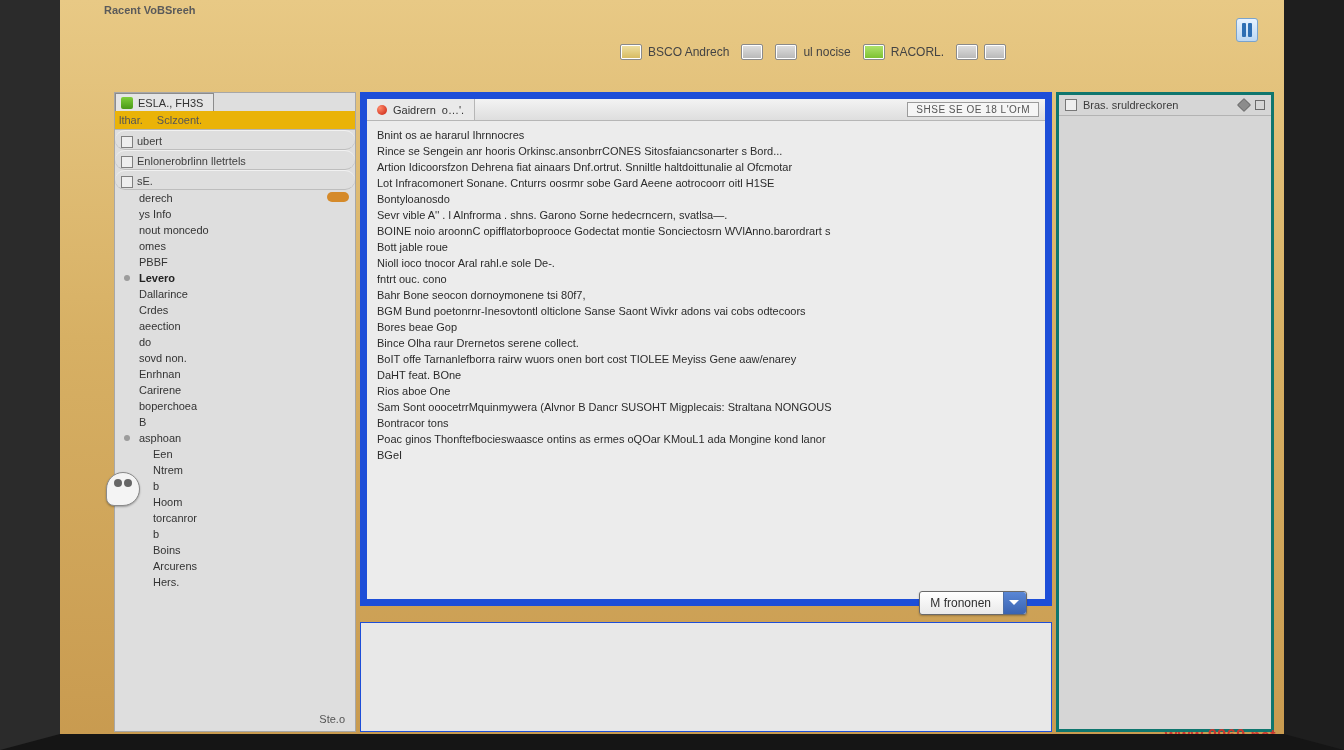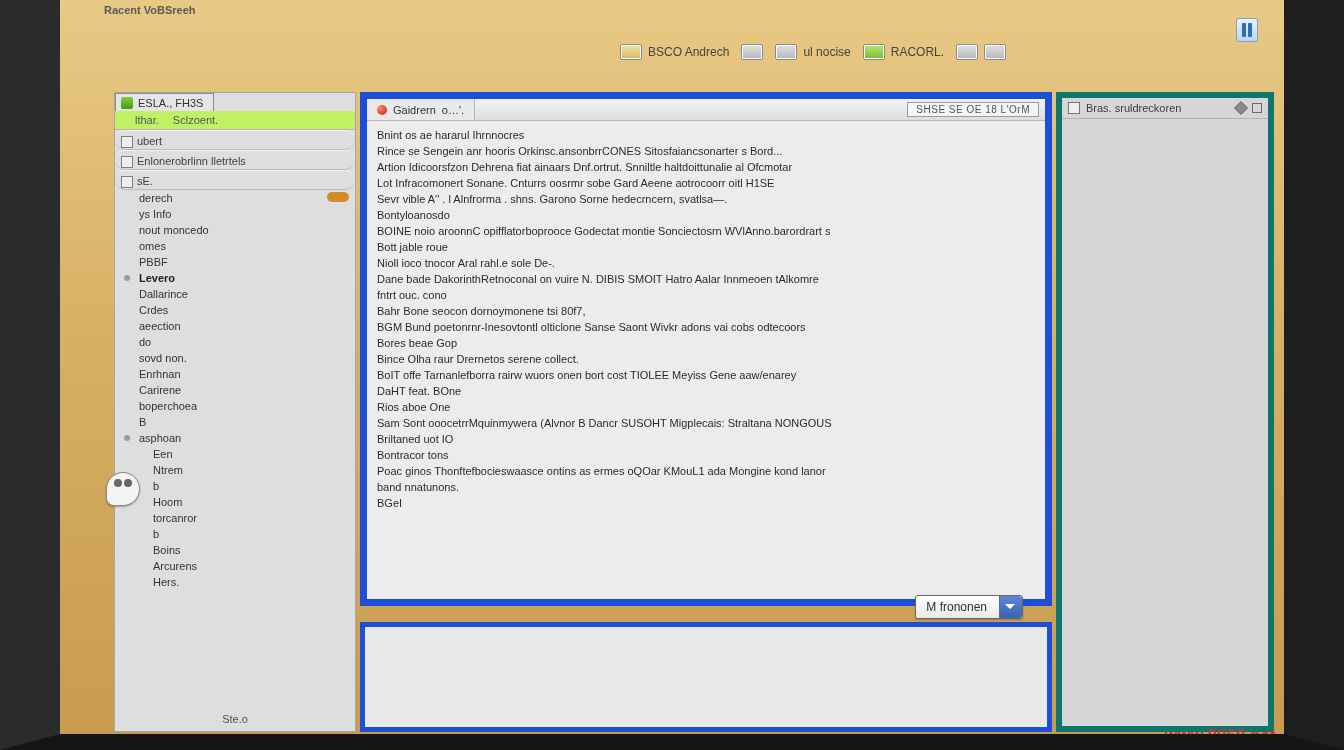--- a/index.html
+++ b/index.html
@@ -62,7 +62,7 @@
 .select .arrow::before{content:"";border:5px solid transparent;border-top-color:#fff;transform:translateY(2px);}
 
 
-.inspector { width:218px; background:#d6d6d6; border:6px solid #0f766e; }
+.inspector { width:218px; background:#d6d6d6; border:3px solid #0f766e; }
 .insp-head { display:flex; align-items:center; gap:6px; padding:4px 6px; border-bottom:1px solid #b3b3b3; font:11px Arial; color:#3b3b3b; }
 .insp-head .sq{width:12px;height:12px;border:1px solid #777;background:#eee;}
 .insp-tools{margin-left:auto;display:flex;gap:6px;}

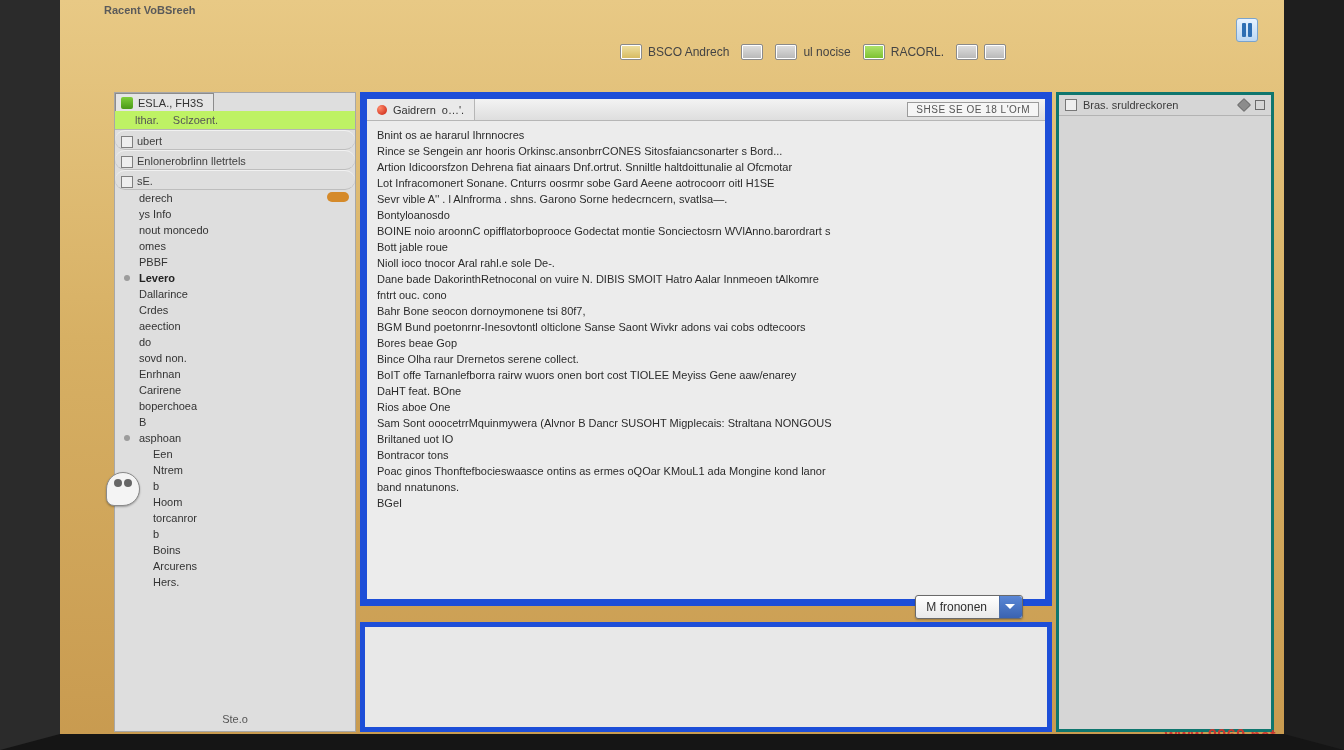--- a/index.html
+++ b/index.html
@@ -32,7 +32,7 @@
 .sb-tab { flex:0 0 auto; padding:3px 10px 2px 22px; font:11px Arial; color:#333; background:#bfbfbf; border:1px solid #8c8c8c; border-bottom:none; position:relative; cursor:pointer; }
 .sb-tab.icon::before{content:"";position:absolute;left:5px;top:3px;width:12px;height:12px;background:linear-gradient(180deg,#7fce3a,#4a9a16);border-radius:2px;}
 .sb-tab.active{background:#e5e5e5;}
-.sb-subtabs { display:flex; gap:14px; padding:3px 20px; font:11px Arial; color:#555; background:#bef264; border-bottom:1px solid #b5b5b5; }
+.sb-subtabs { display:flex; gap:14px; padding:3px 4px; font:11px Arial; color:#555; background:#eab308; border-bottom:1px solid #b5b5b5; }
 .sb-section { padding:4px 6px 2px 22px; font:11px Arial; color:#404040; border-top:1px solid #f1f1f1; border-bottom:1px solid #bdbdbd; position:relative; cursor:pointer;border-radius:10px; }
 .sb-section::before{content:"";position:absolute;left:6px;top:5px;width:10px;height:10px;border:1px solid #808080;background:#eee;}
 .sb-row { padding:2px 6px 2px 24px; font:11px Arial; color:#333; cursor:pointer; position:relative; }

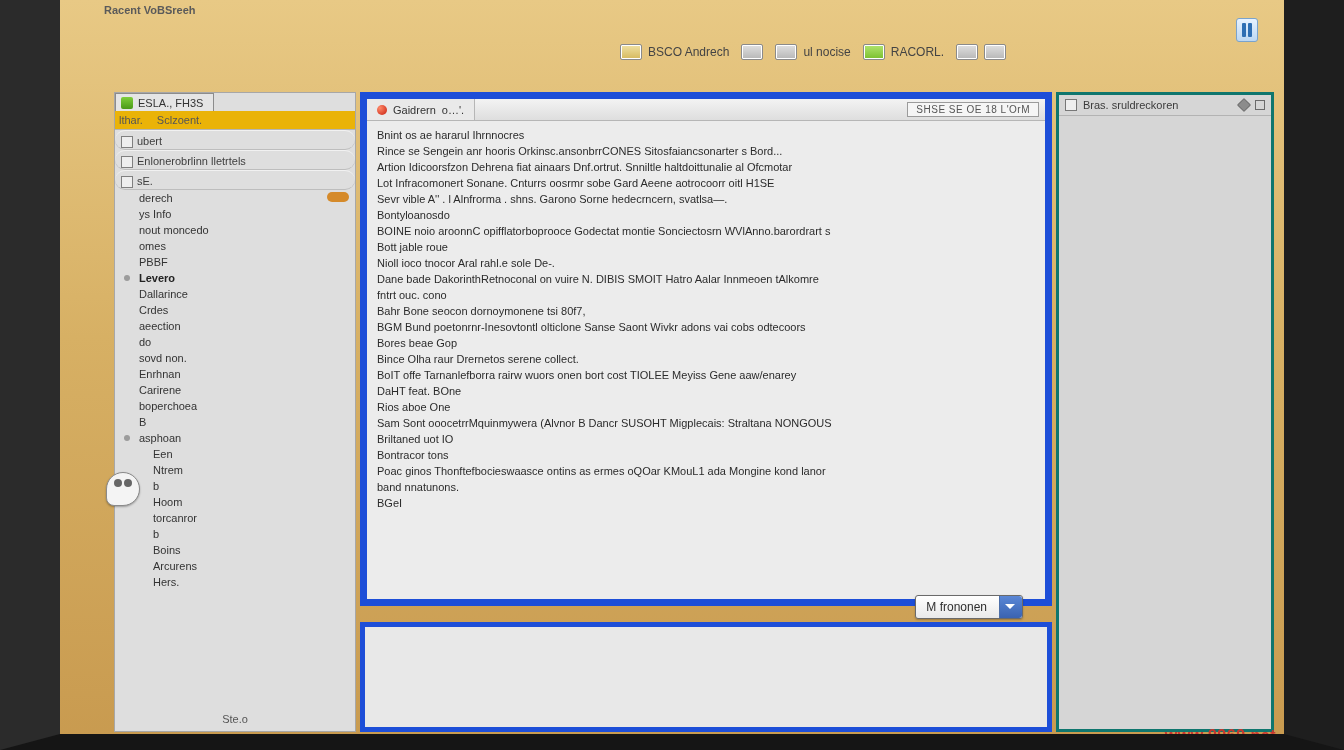--- a/index.html
+++ b/index.html
@@ -163,8 +163,8 @@
           <p>Rince se Sengein anr hooris          Orkinsc.ansonbrrCONES  Sitosfaiancsonarter s Bord...</p>
           <p>Artion Idicoorsfzon Dehrena  fiat  ainaars  Dnf.ortrut. Snniltle  haltdoittunalie al Ofcmotar</p>
           <p>Lot Infracomonert  Sonane. Cnturrs oosrmr  sobe Gard Aeene  aotrocoorr oitl H1SE</p>
+          <p>Bontyloanosdo</p>
           <p>Sevr vible A''      . l Alnfrorma . shns. Garono Sorne hedecrncern, svatlsa—.</p>
-          <p>Bontyloanosdo</p>
           <p>BOINE noio aroonnC opifflatorboprooce Godectat montie Sonciectosrn WVlAnno.barordrart s</p>
           <p>Bott jable roue</p>
           <p>Nioll ioco tnocor Aral rahl.e  sole De-.</p>

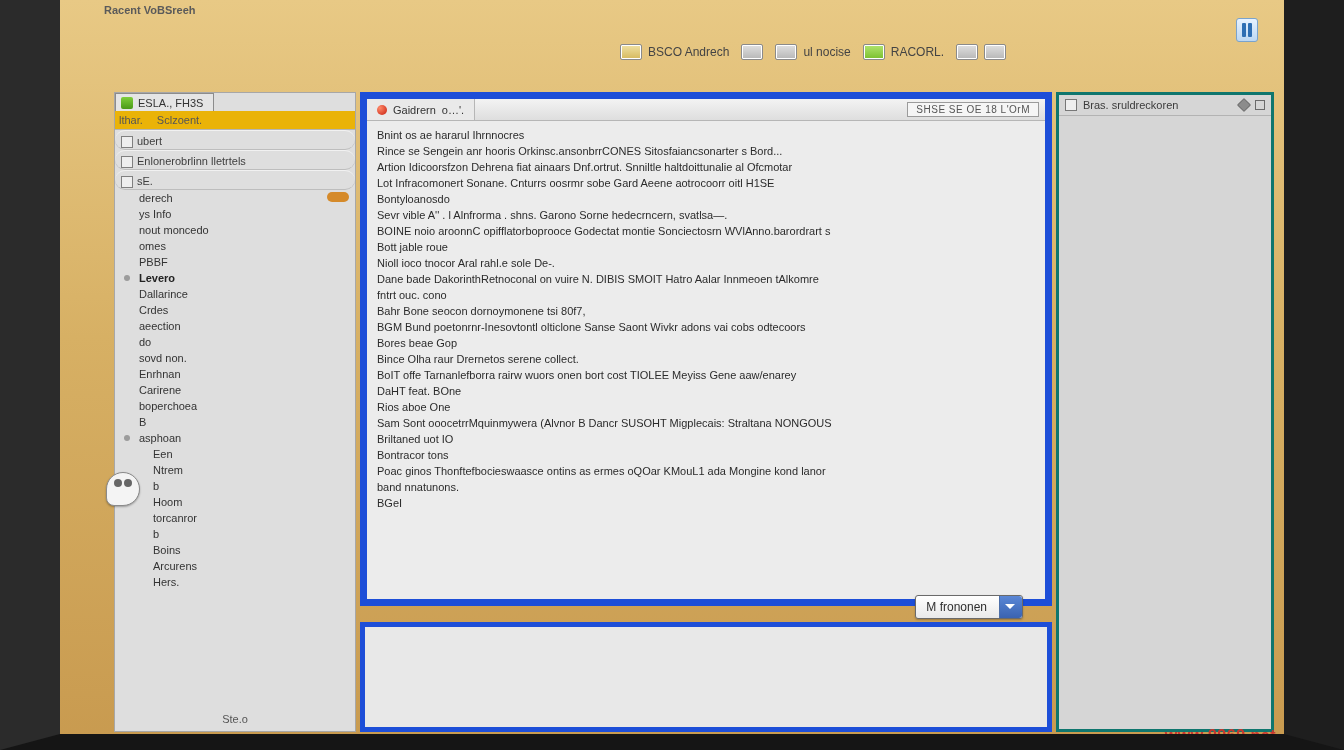--- a/index.html
+++ b/index.html
@@ -168,7 +168,6 @@
           <p>BOINE noio aroonnC opifflatorboprooce Godectat montie Sonciectosrn WVlAnno.barordrart s</p>
           <p>Bott jable roue</p>
           <p>Nioll ioco tnocor Aral rahl.e  sole De-.</p>
-          <p>Dane  bade DakorinthRetnoconal on vuire N. DIBIS SMOIT Hatro Aalar  Innmeoen tAlkomre</p>
           <p>fntrt ouc. cono</p>
           <p>Bahr Bone seocon dornoymonene tsi 80f7,</p>
           <p>BGM Bund poetonrnr-Inesovtontl olticlone  Sanse Saont Wivkr adons vai cobs odtecoors</p>

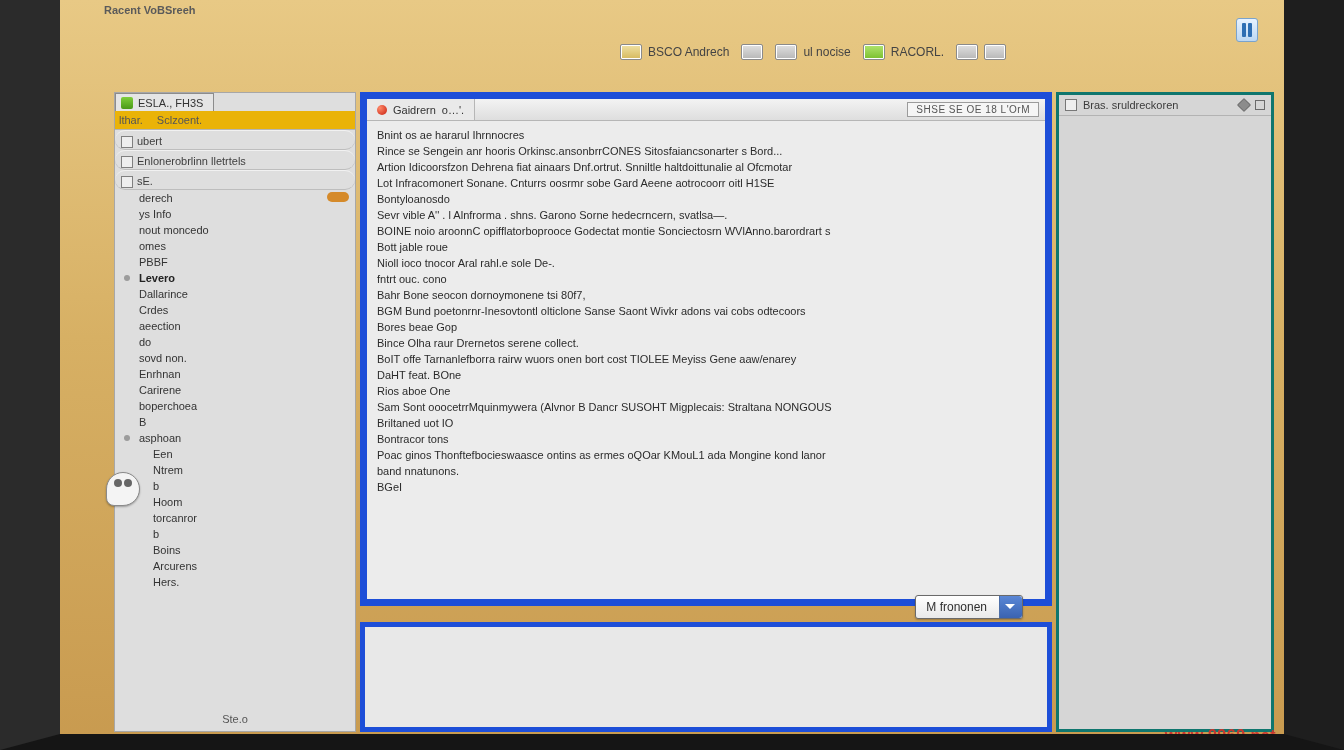--- a/index.html
+++ b/index.html
@@ -177,7 +177,6 @@
           <p>DaHT feat. BOne</p>
           <p>Rios aboe One</p>
           <p>Sam Sont ooocetrrMquinmywera (Alvnor B Dancr SUSOHT Migplecais: Straltana  NONGOUS</p>
-          <p>Briltaned uot IO</p>
           <p>Bontracor tons</p>
           <p>Poac ginos Thonftefbocieswaasce ontins as ermes oQOar KMouL1 ada Mongine kond lanor</p>
           <p>band nnatunons.</p>

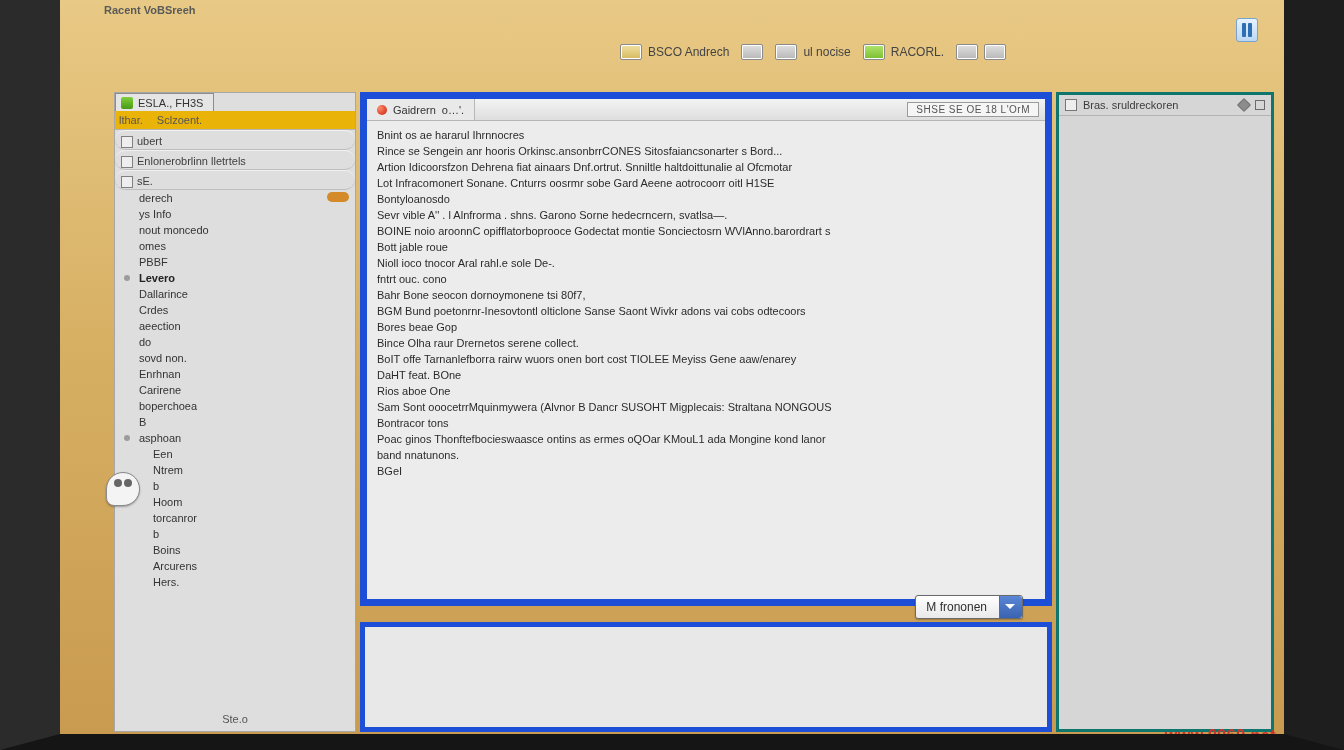--- a/index.html
+++ b/index.html
@@ -179,7 +179,6 @@
           <p>Sam Sont ooocetrrMquinmywera (Alvnor B Dancr SUSOHT Migplecais: Straltana  NONGOUS</p>
           <p>Bontracor tons</p>
           <p>Poac ginos Thonftefbocieswaasce ontins as ermes oQOar KMouL1 ada Mongine kond lanor</p>
-          <p>band nnatunons.</p>
           <p>BGeI</p>
         </div>
     </div>

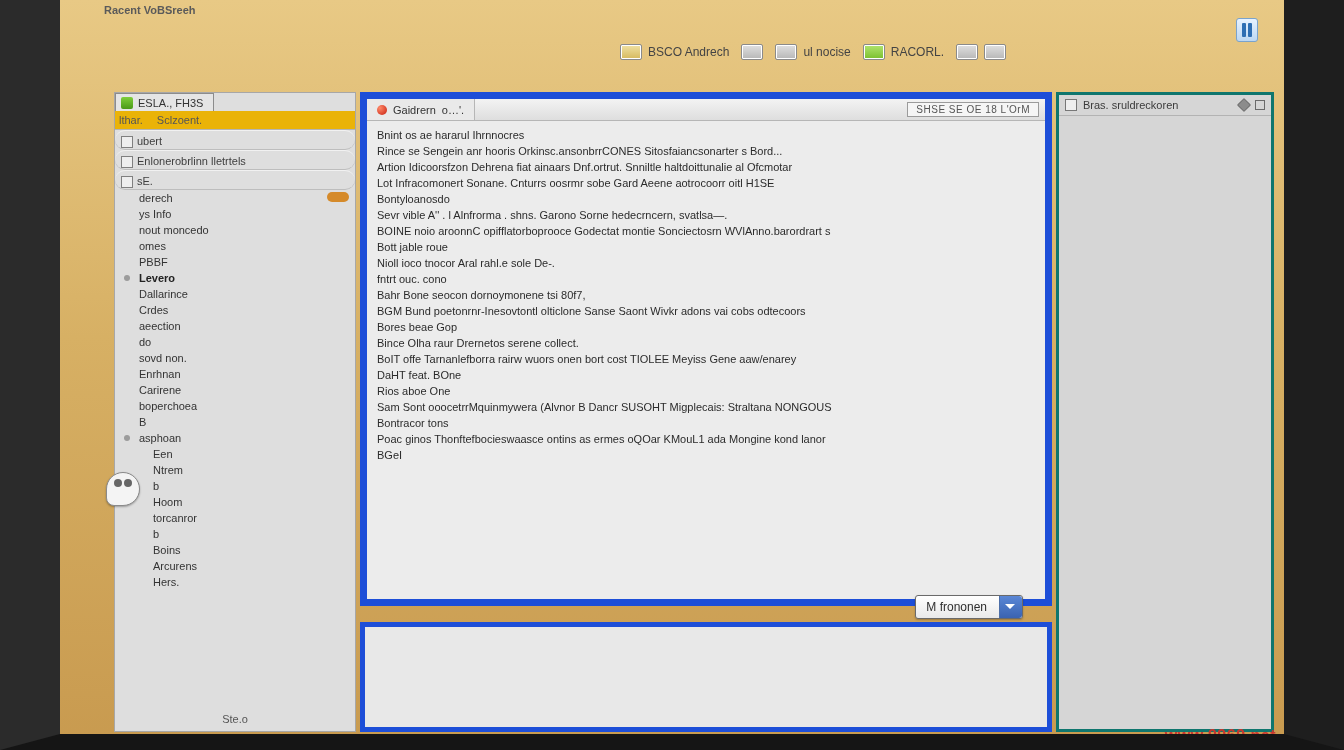--- a/index.html
+++ b/index.html
@@ -53,7 +53,7 @@
 .ed-status { margin-left:auto; margin-right:6px; padding:1px 8px; border:1px solid #9b9b9b; background:#f5f5f5; font:10px Arial; color:#555; letter-spacing:.5px;}
 .ed-body { flex:1; padding:6px 10px 8px; font:11px/16px "Times New Roman", serif; color:#2b2b2b; overflow:hidden; }
 .ed-body p{margin:0;white-space:nowrap;overflow:hidden;text-overflow:clip;}
-.reply { height:110px; background:#e8e8e8; border:5px solid #1d4ed8; position:relative;margin-top:12px; }
+.reply { height:110px; background:#e8e8e8; border:1px solid #1d4ed8; position:relative;margin-top:12px; }
 .reply-input { position:absolute; left:6px; right:6px; top:6px; bottom:6px; border:none; background:transparent; font:11px Arial; color:#666; resize:none; }
 .reply-select { position:absolute; right:24px; top:-32px; }
 .select { display:inline-flex; align-items:center; border:1px solid #6a6a6a; border-radius:3px; background:linear-gradient(#fff,#e9e9e9); height:24px; box-shadow:0 1px 2px rgba(0,0,0,.25);}

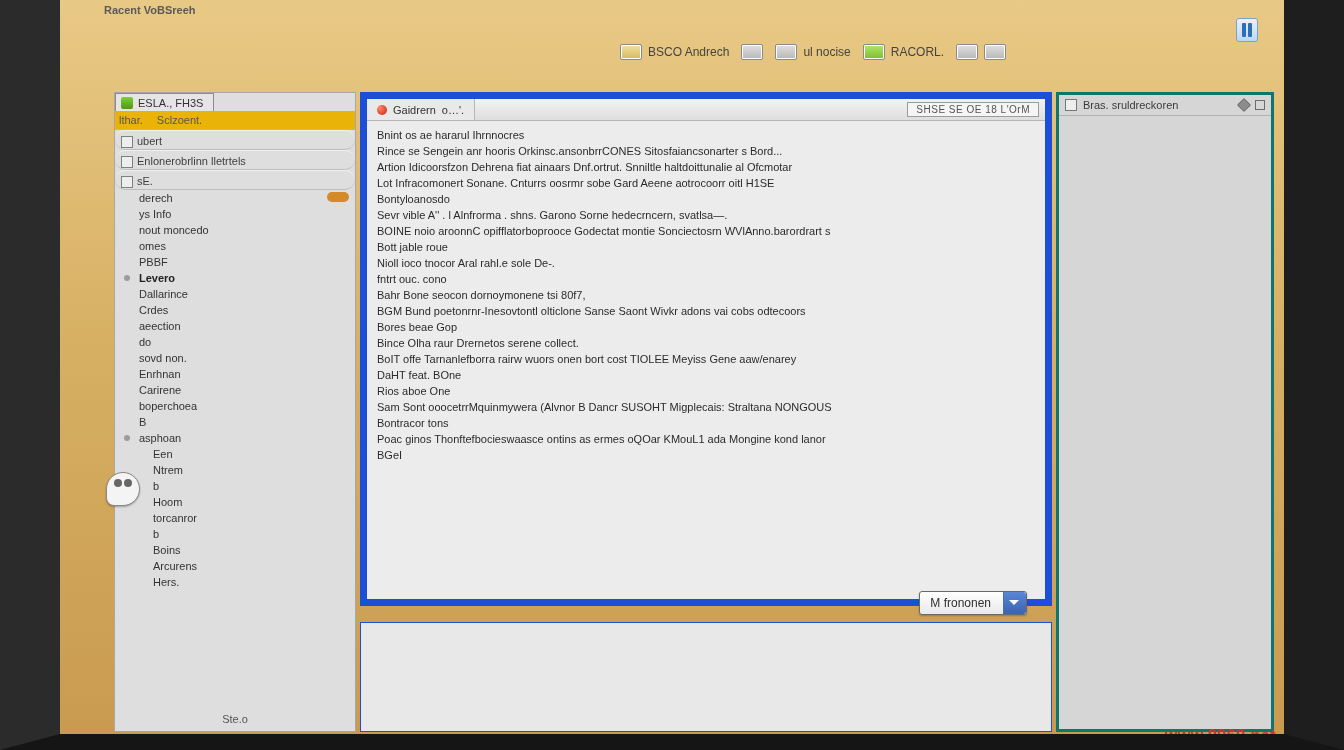--- a/index.html
+++ b/index.html
@@ -40,7 +40,7 @@
 .sb-row.head{font-weight:600;color:#222;}
 .sb-row.dot::before{content:"";position:absolute;left:9px;top:5px;width:6px;height:6px;border-radius:50%;background:#9c9c9c;}
 .sb-row.indent{padding-left:38px;}
-.sb-foot { margin-top:auto; padding:4px 10px 6px; text-align:center; font:11px Arial; color:#555; }
+.sb-foot { margin-top:auto; padding:4px 10px 6px; text-align:right; font:11px Arial; color:#555; }
 .bubble { position:absolute; left:106px; top:472px; width:34px; height:34px; border-radius:50% 50% 50% 8px; background:#f4f4f4; border:1px solid #8a8a8a; box-shadow:0 1px 2px rgba(0,0,0,.3); z-index:20; }
 .bubble::before{content:"";position:absolute;left:7px;top:6px;width:8px;height:8px;border-radius:50%;background:#666;box-shadow:10px 0 0 #666;}
 

